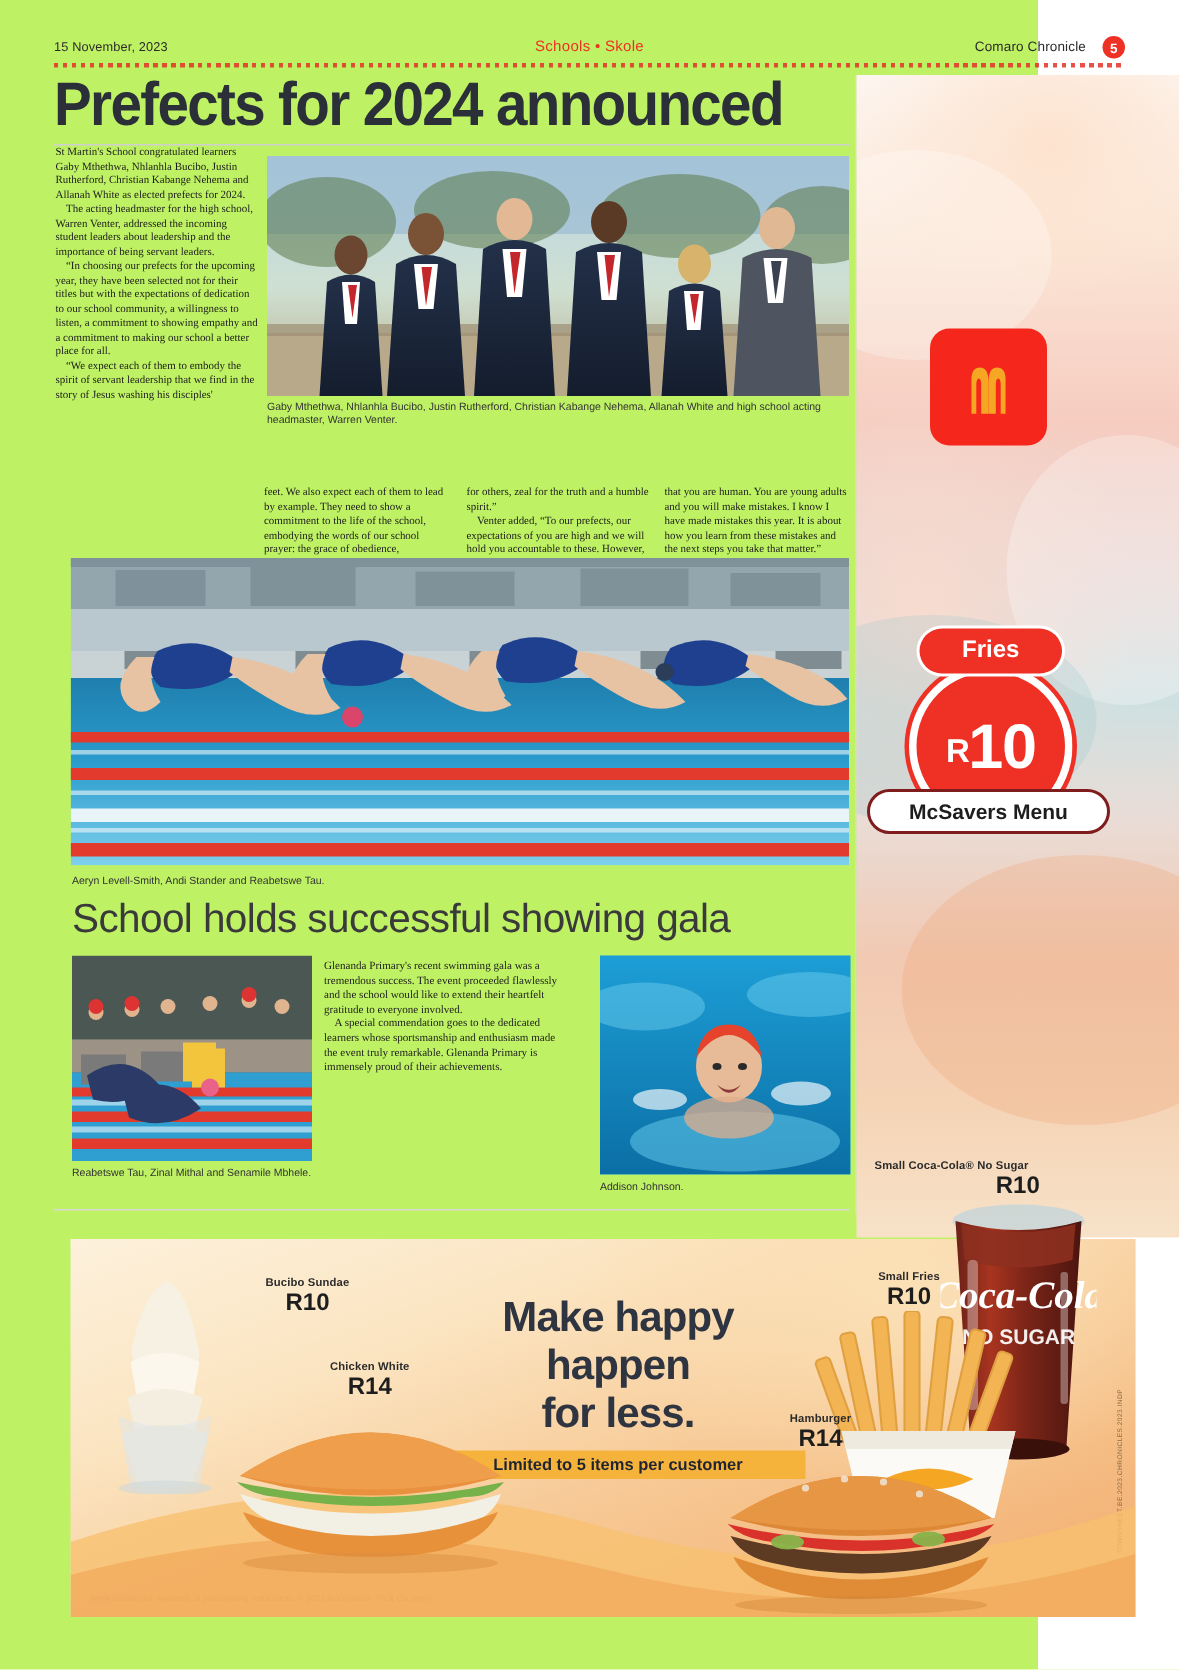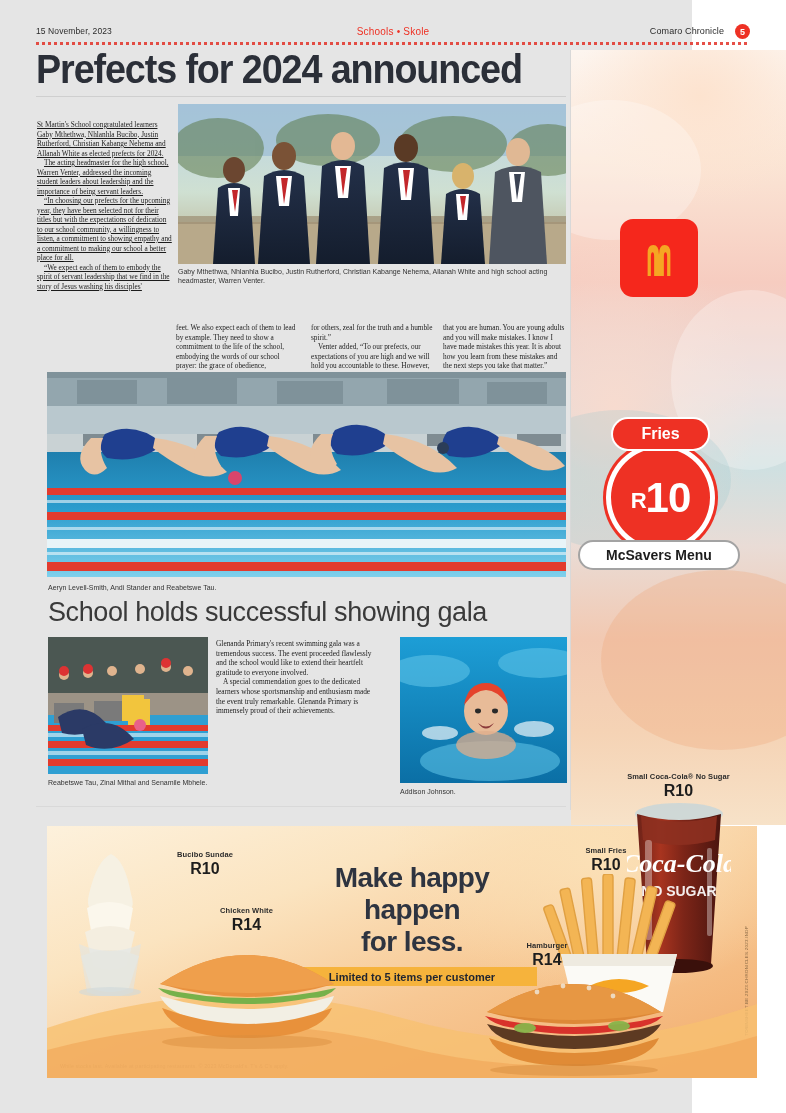--- a/index.html
+++ b/index.html
@@ -9,7 +9,7 @@
     font-family: "Liberation Sans", sans-serif;
     overflow: hidden;
   }
-  .page { position: relative; width: 692px; height: 1113px; background: #e5e5e5; }
+  .page { position: relative; width: 692px; height: 1113px; background: #bef264; }
 
   
   .masthead {

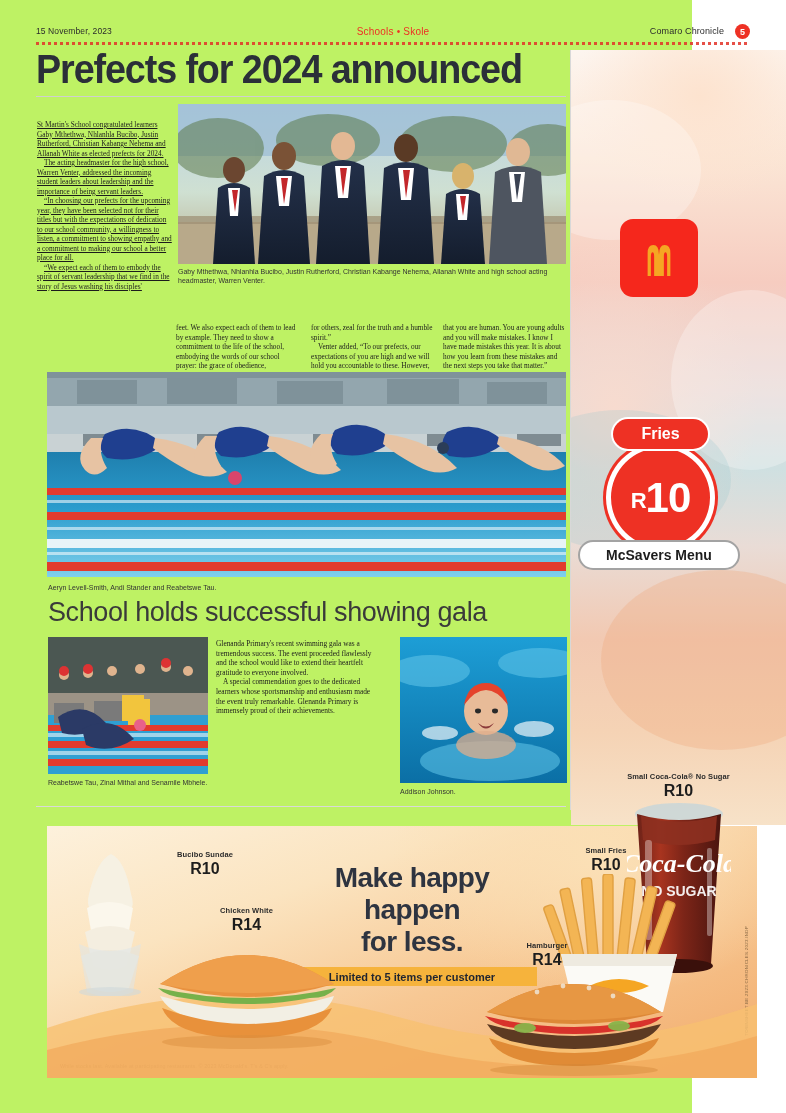--- a/index.html
+++ b/index.html
@@ -70,7 +70,7 @@
   .col p { margin: 0; }
   .col p + p { text-indent: 7px; }
 
-  .col1 { left: 37px; top: 120px; width: 136px; text-decoration: underline; }
+  .col1 { left: 37px; top: 96px; width: 136px; }
 
   .c2 { left: 176px; top: 323px; width: 126px; }
   .c3 { left: 311px; top: 323px; width: 126px; }

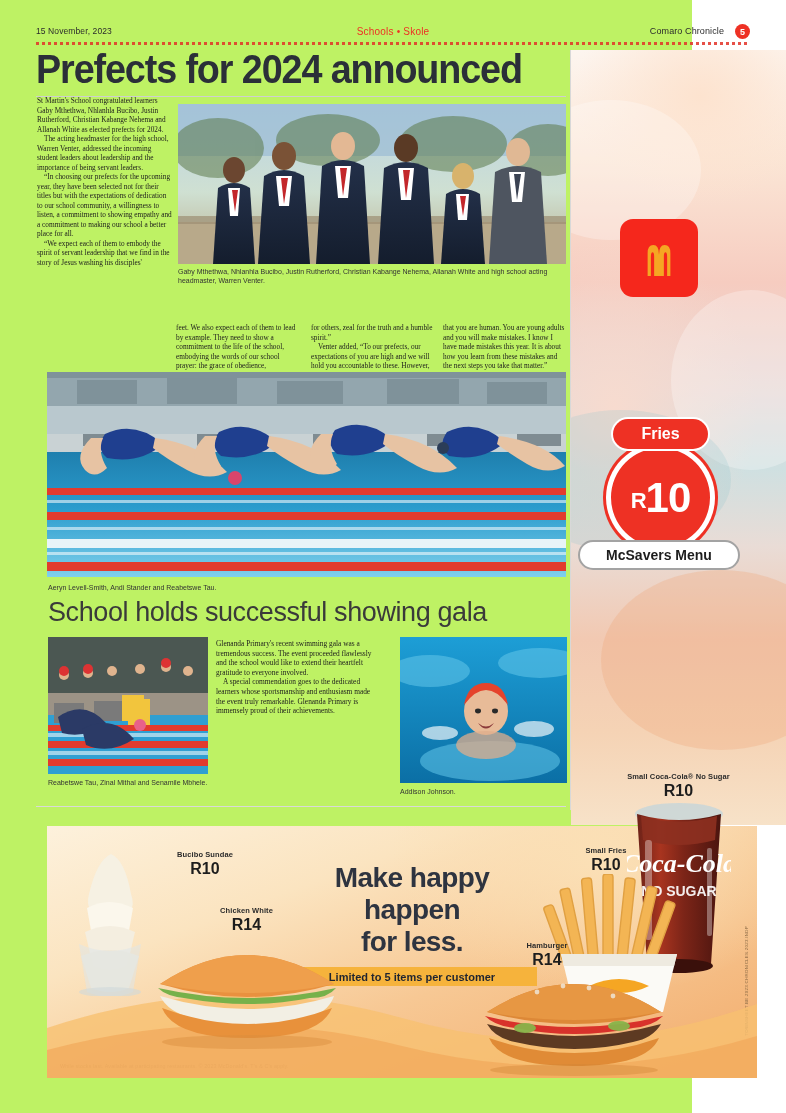--- a/index.html
+++ b/index.html
@@ -163,8 +163,8 @@
   .r10-circle .r10 .rsym { font-size: 22px; vertical-align: 4px; }
 
   .mcsavers {
-    position: absolute; left: 578px; top: 540px; width: 162px; height: 30px;
-    border-radius: 16px; background: #fff; border: 2px solid #a3a3a3;
+    position: absolute; left: 578px; top: 526px; width: 162px; height: 30px;
+    border-radius: 16px; background: #fff; border: 2px solid #7f1d1d;
     display: flex; align-items: center; justify-content: center;
     font-weight: bold; font-size: 14px; color: #1d1d1d;
     z-index: 4;

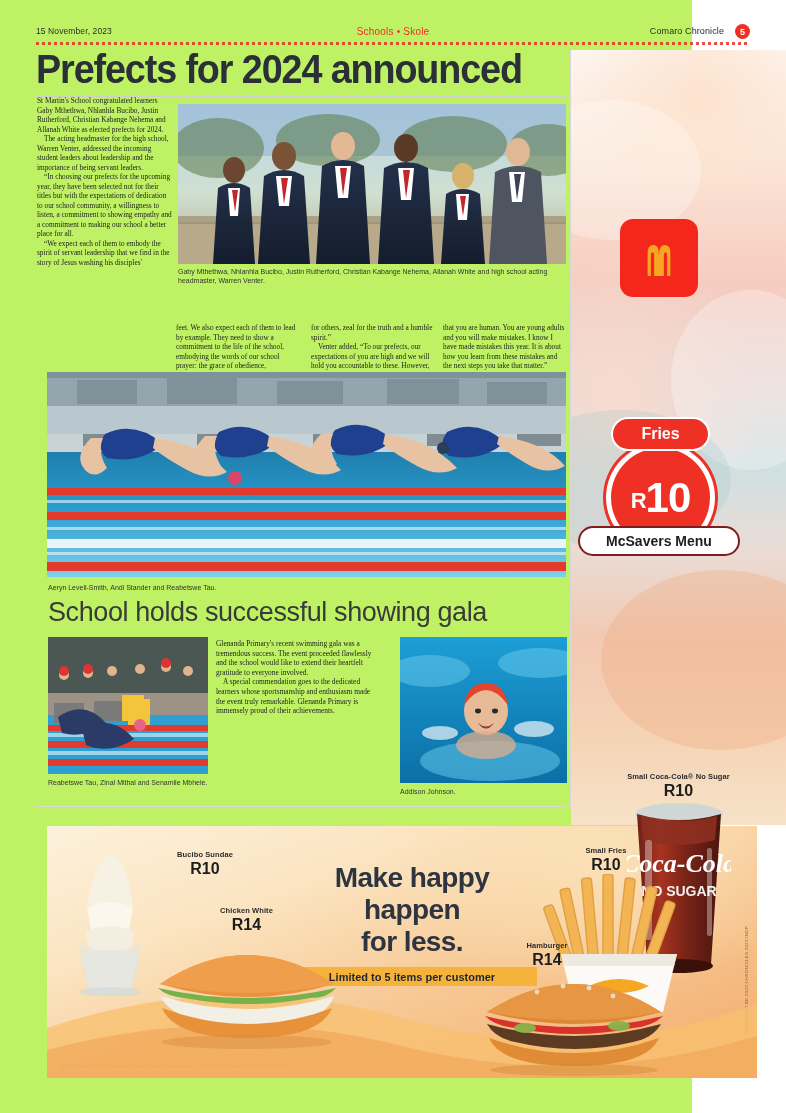--- a/index.html
+++ b/index.html
@@ -172,8 +172,8 @@
 
   .coke-label {
     position: absolute; left: 571px; top: 772px; width: 215px;
-    text-align: center; font-size: 7.5px; font-weight: bold; color: #2b2b2b;
-    letter-spacing: .1px; z-index: 5;
+    text-align: left; font-size: 7.5px; font-weight: bold; color: #2b2b2b;
+    letter-spacing: .1px; z-index: 5; padding-left: 12px;
   }
   .coke-price {
     position: absolute; left: 571px; top: 782px; width: 215px;

